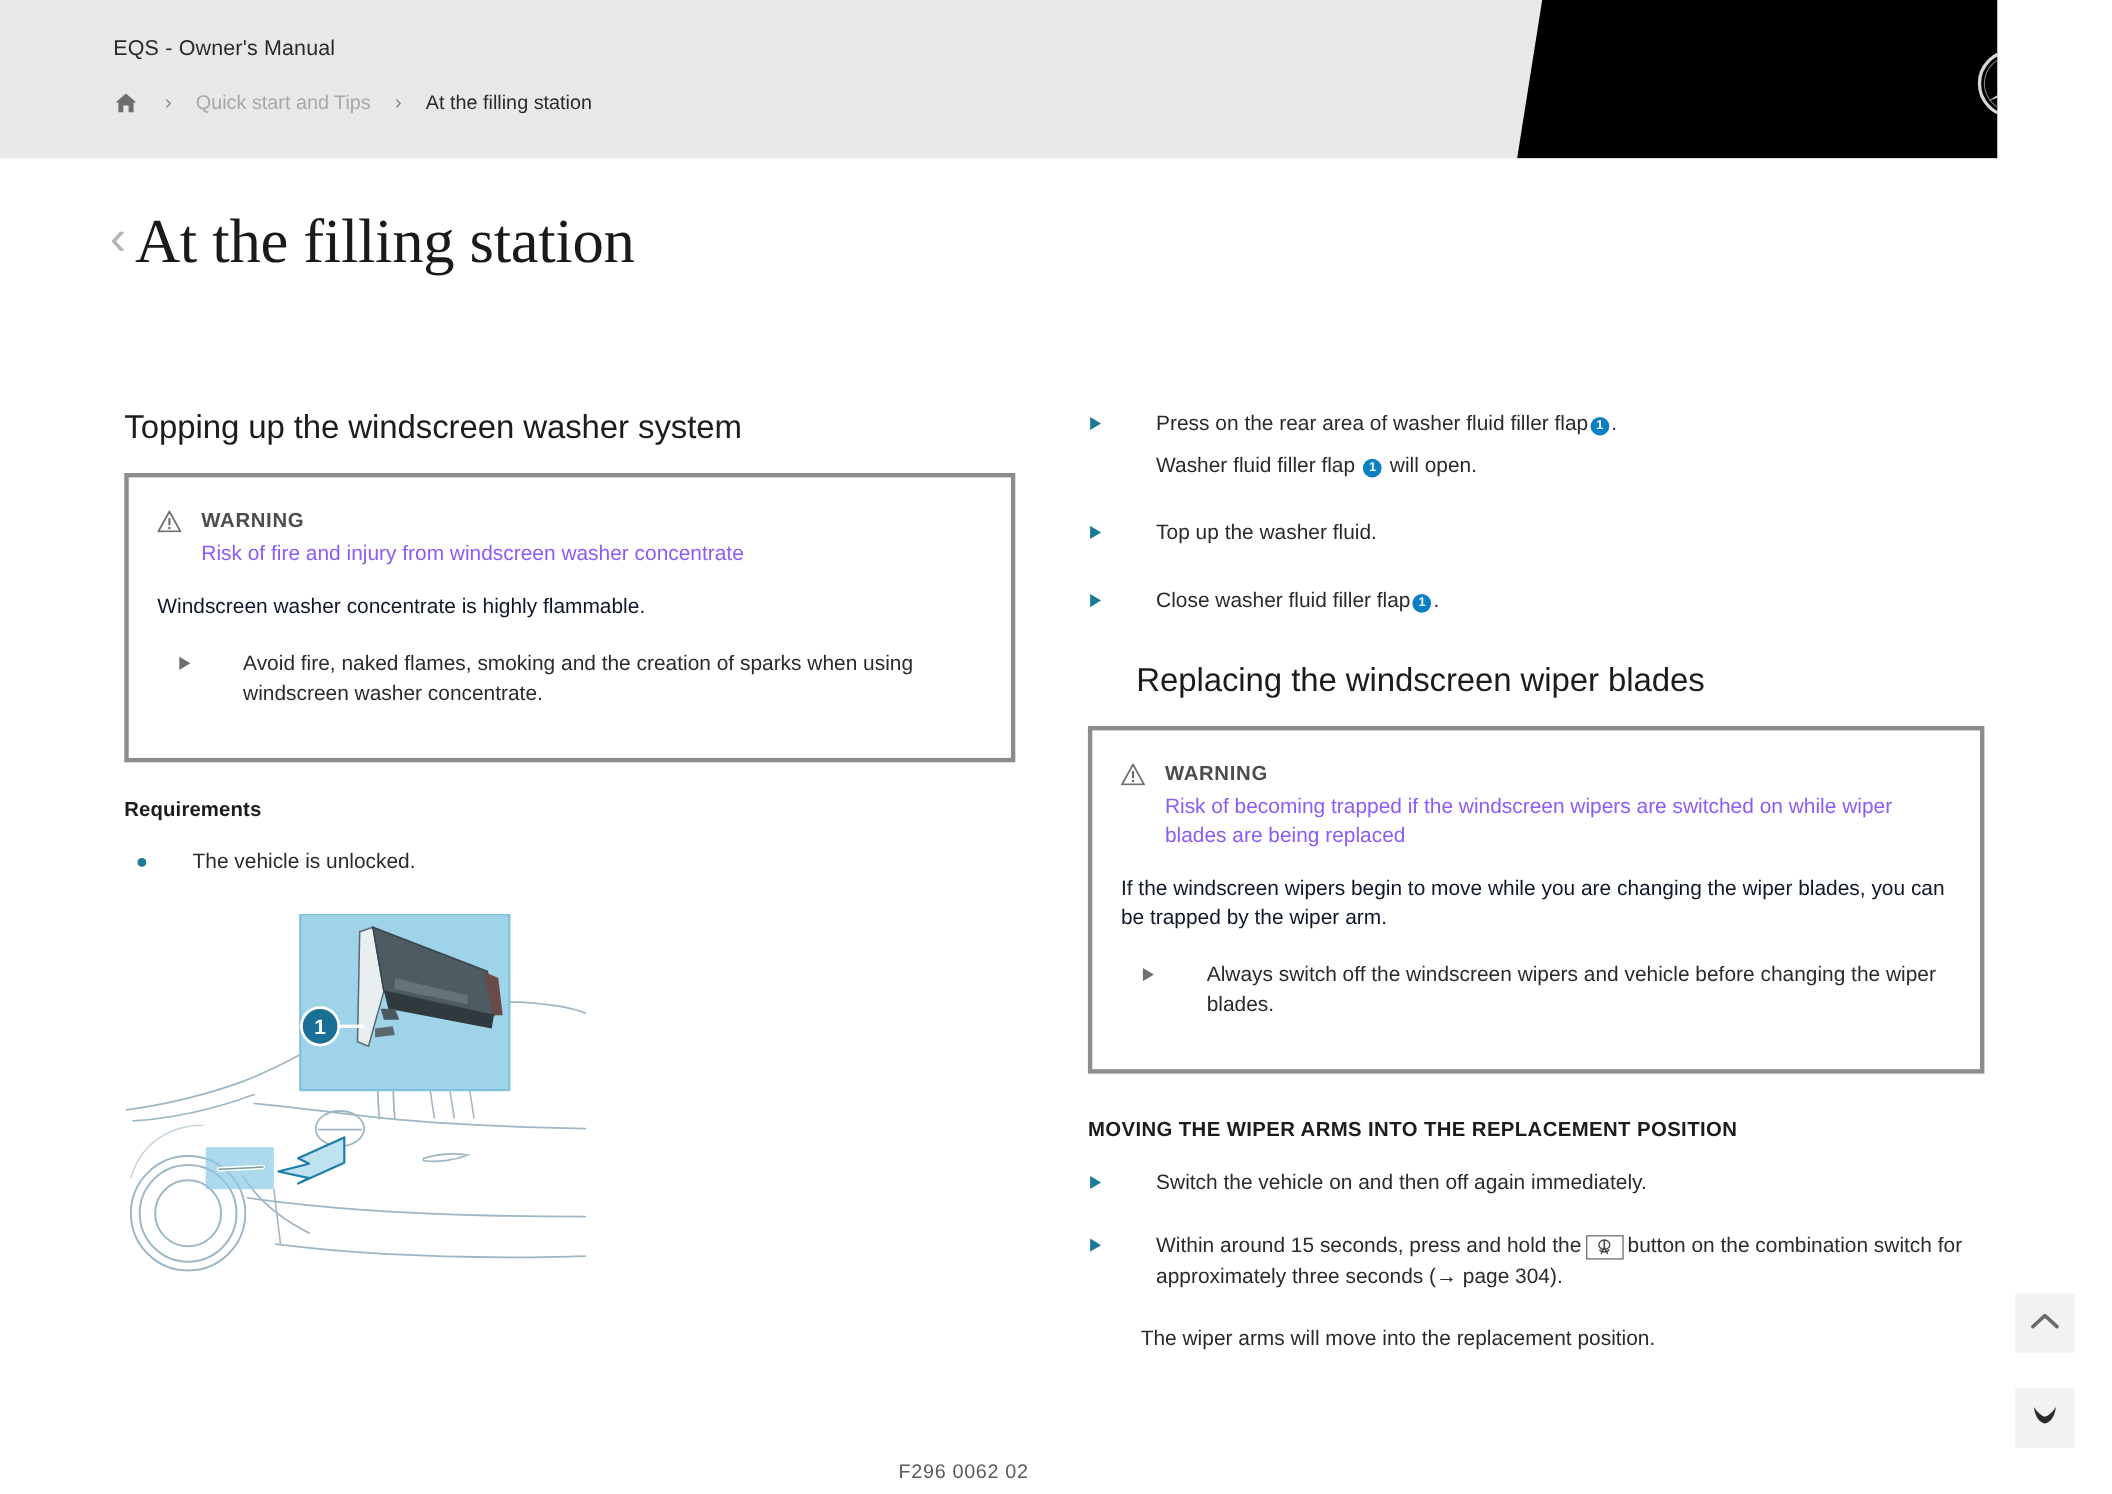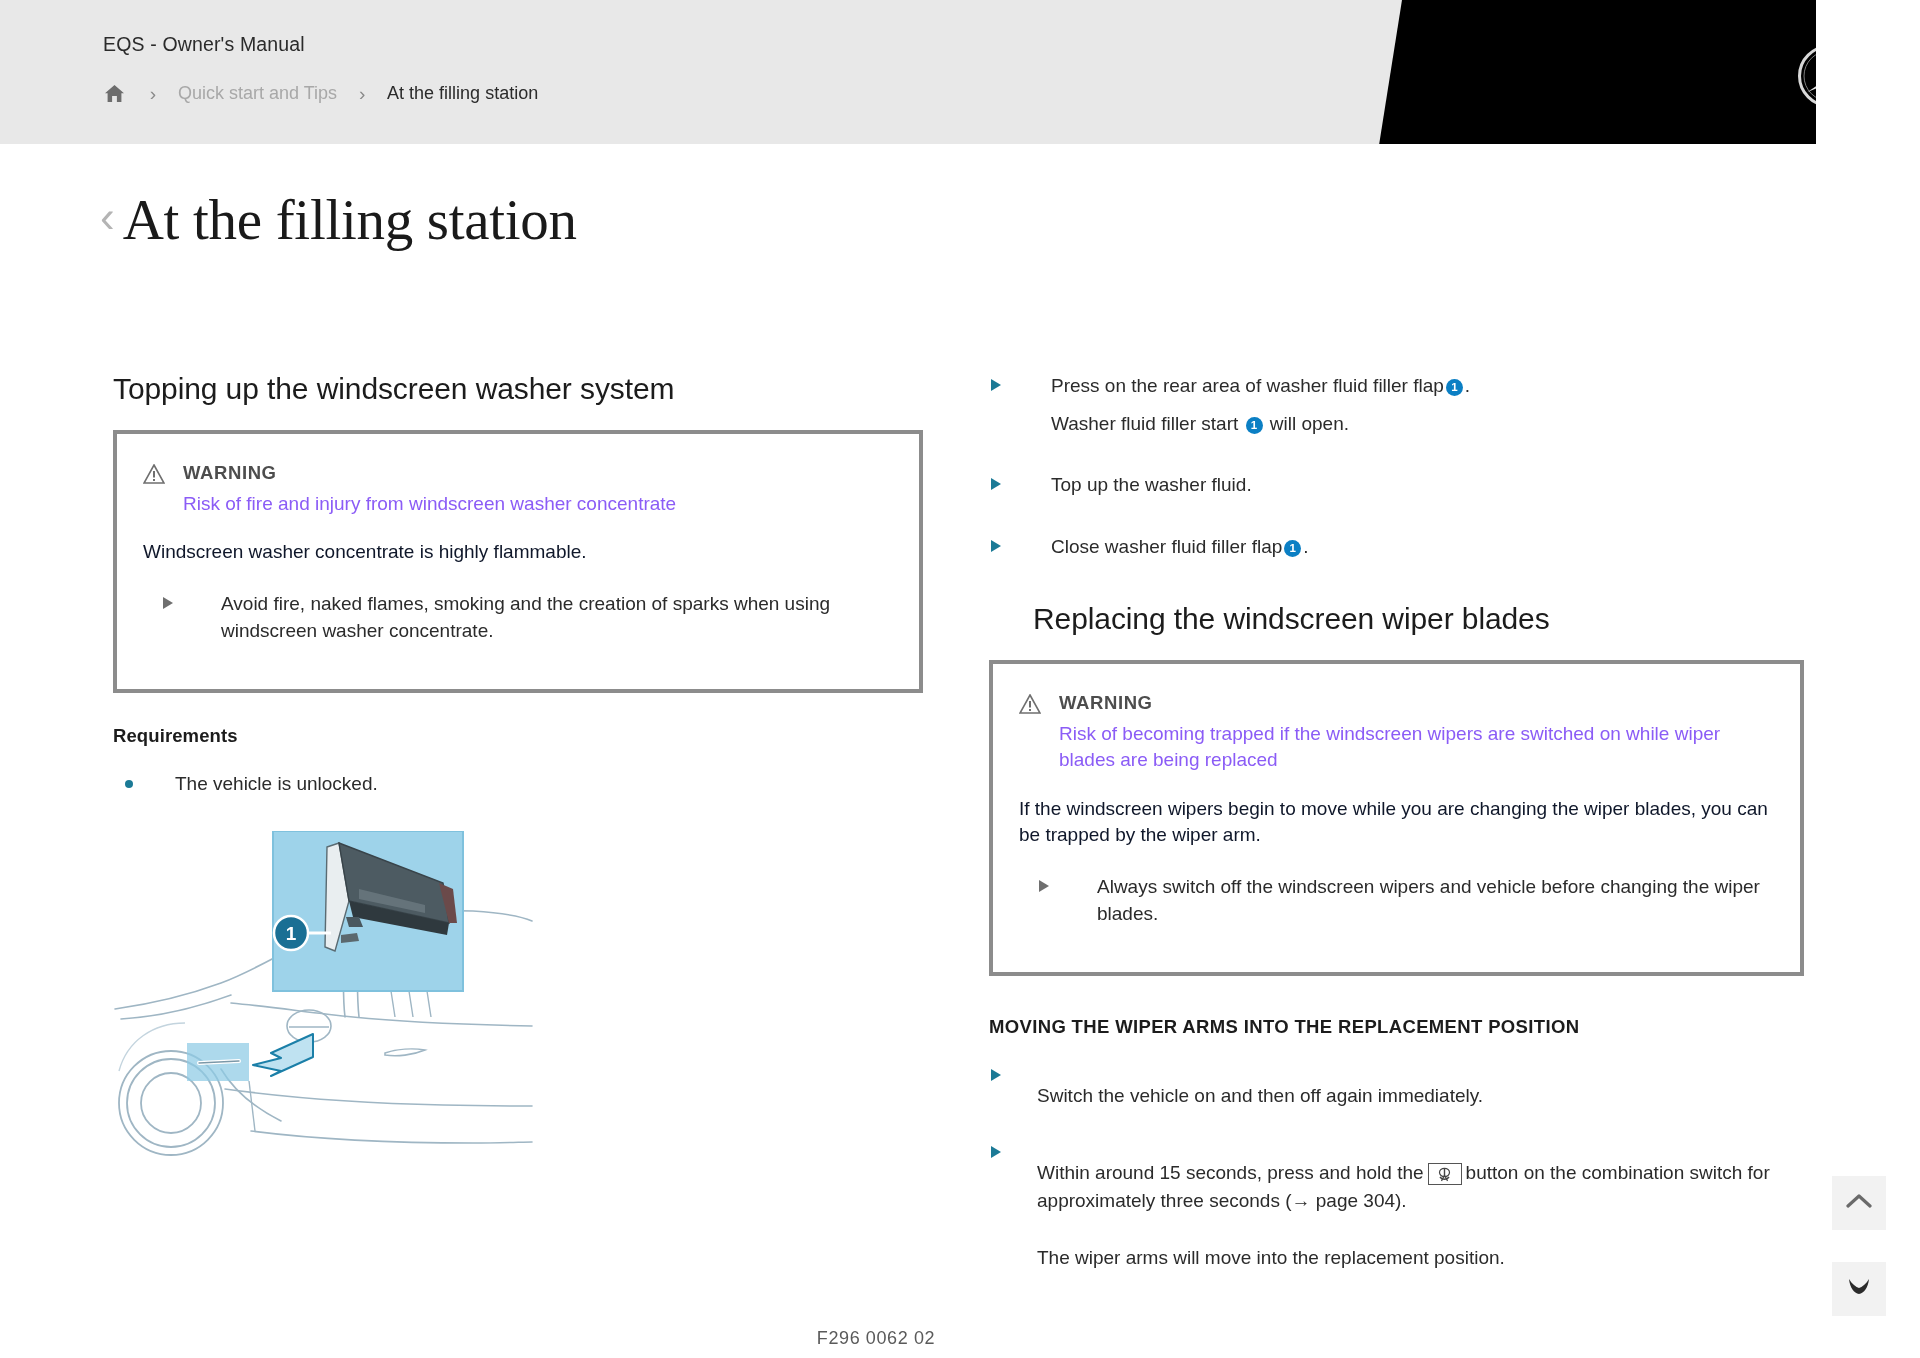--- a/index.html
+++ b/index.html
@@ -449,7 +449,7 @@
         <span class="txt">
           <span>Press on the rear area of washer fluid filler flap</span><span class="ref-circle">1</span><span>.</span>
           <div class="sub-line">
-            <span>Washer fluid filler start</span>
+            <span>Washer fluid filler flap</span>
             <span class="ref-circle">1</span>
             <span>will open.</span>
           </div>

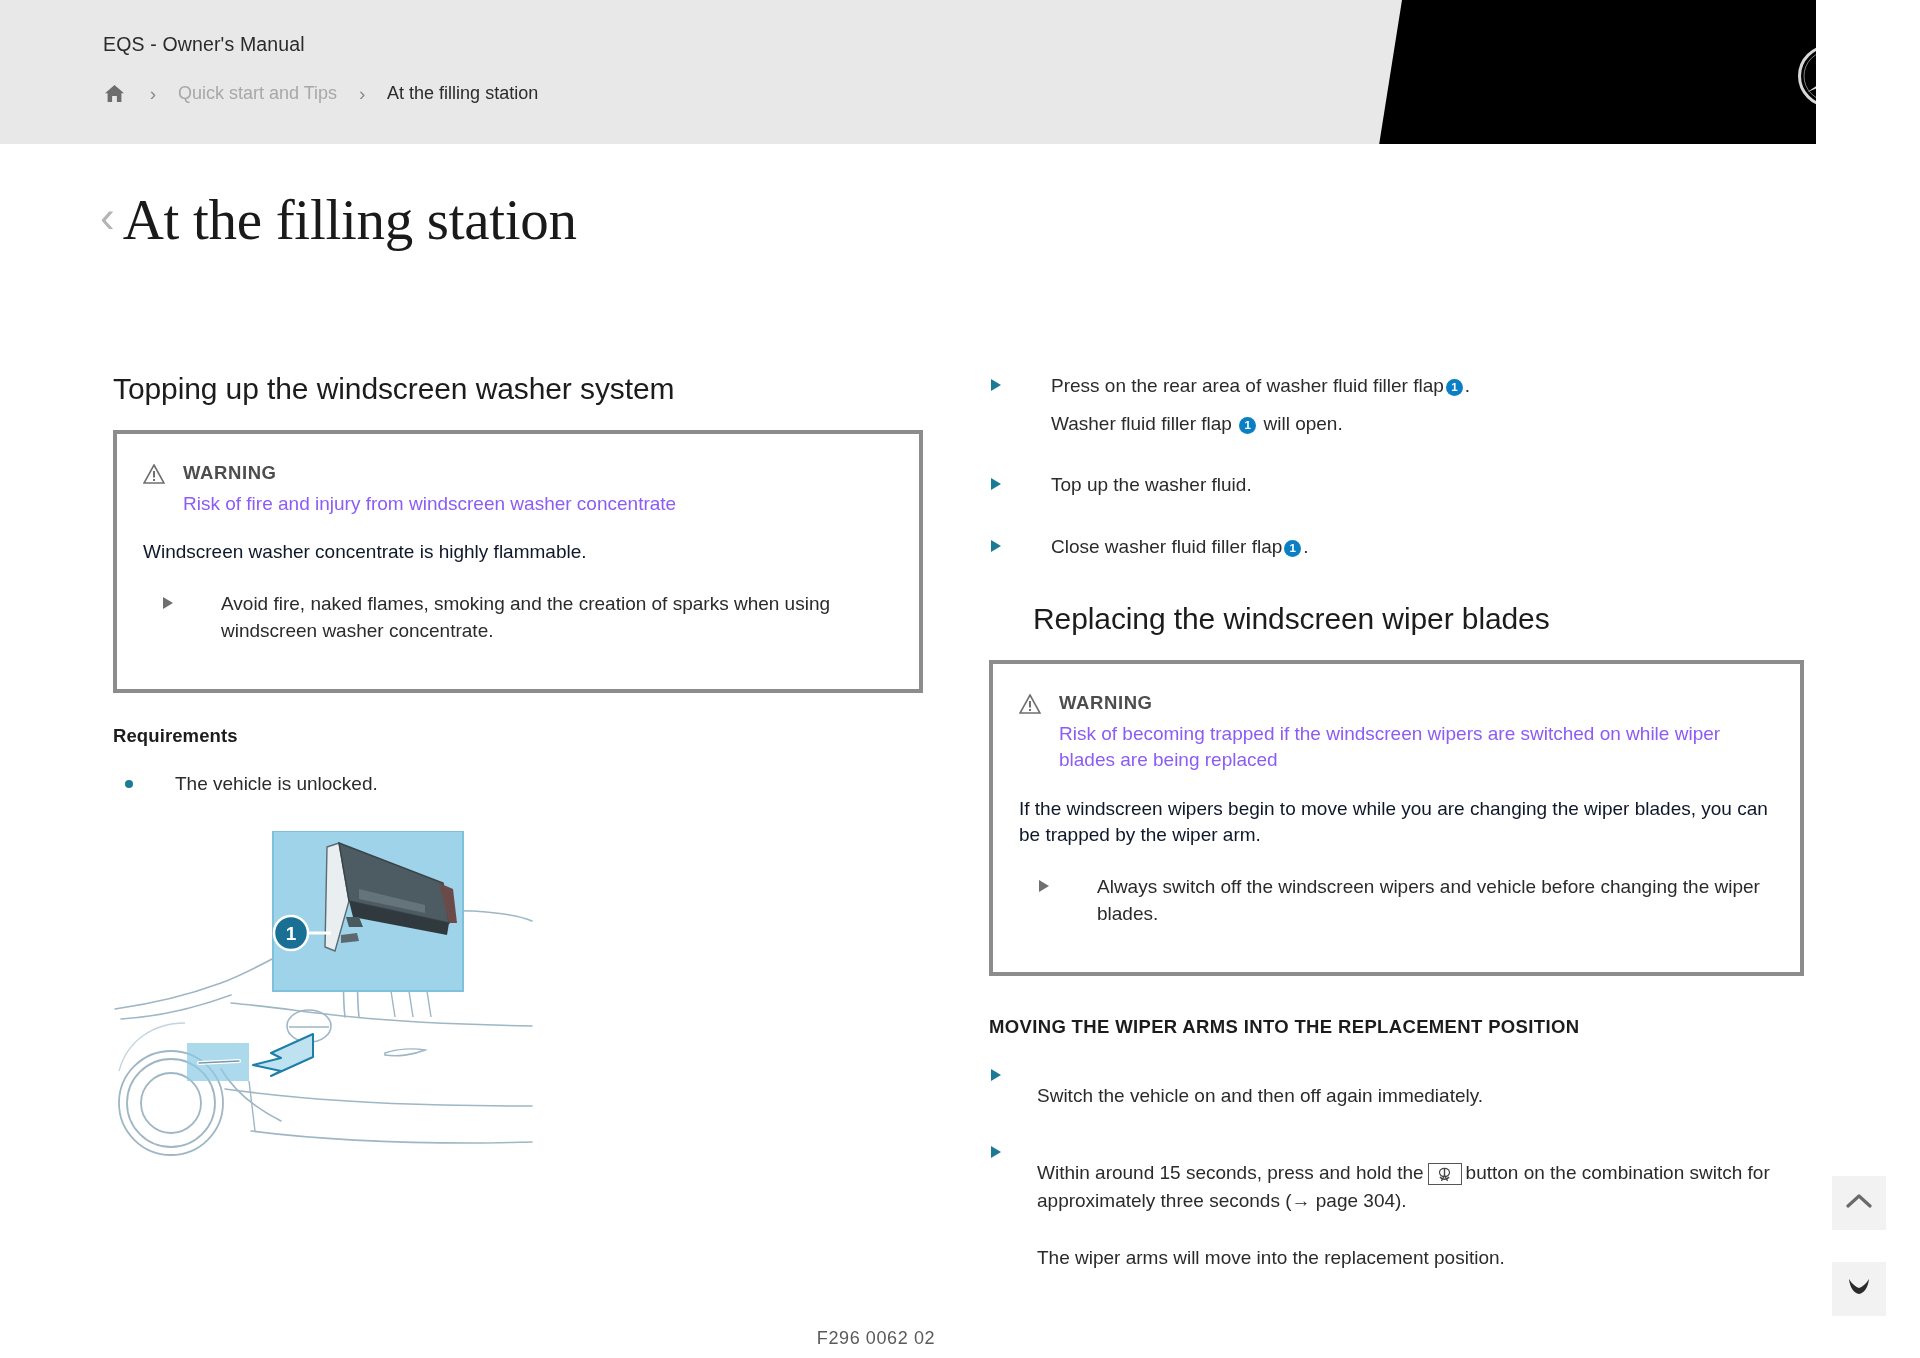--- a/index.html
+++ b/index.html
@@ -223,7 +223,7 @@
     margin-top: 40px;
     margin-bottom: 24px;
   }
-  .steps2 .abullet { margin-bottom: 30px; flex-direction: column; }
+  .steps2 .abullet { margin-bottom: 30px; }
   .steps2 .abullet .txt { margin-left: 48px; }
   .steps2 .abullet .tri { margin-left: 0; }
   .follow-line {

